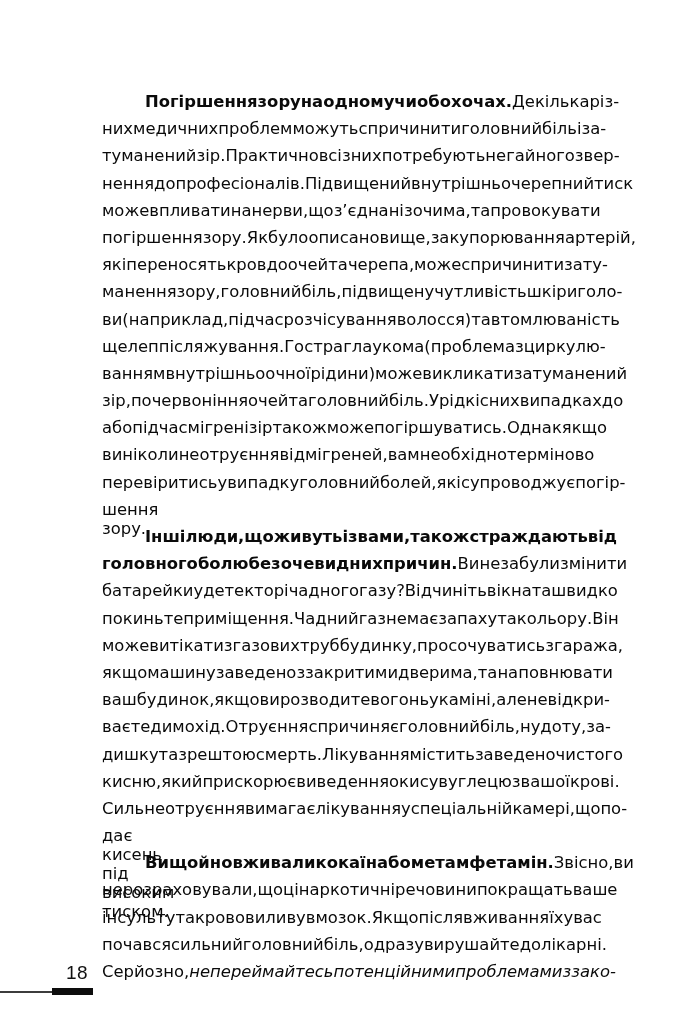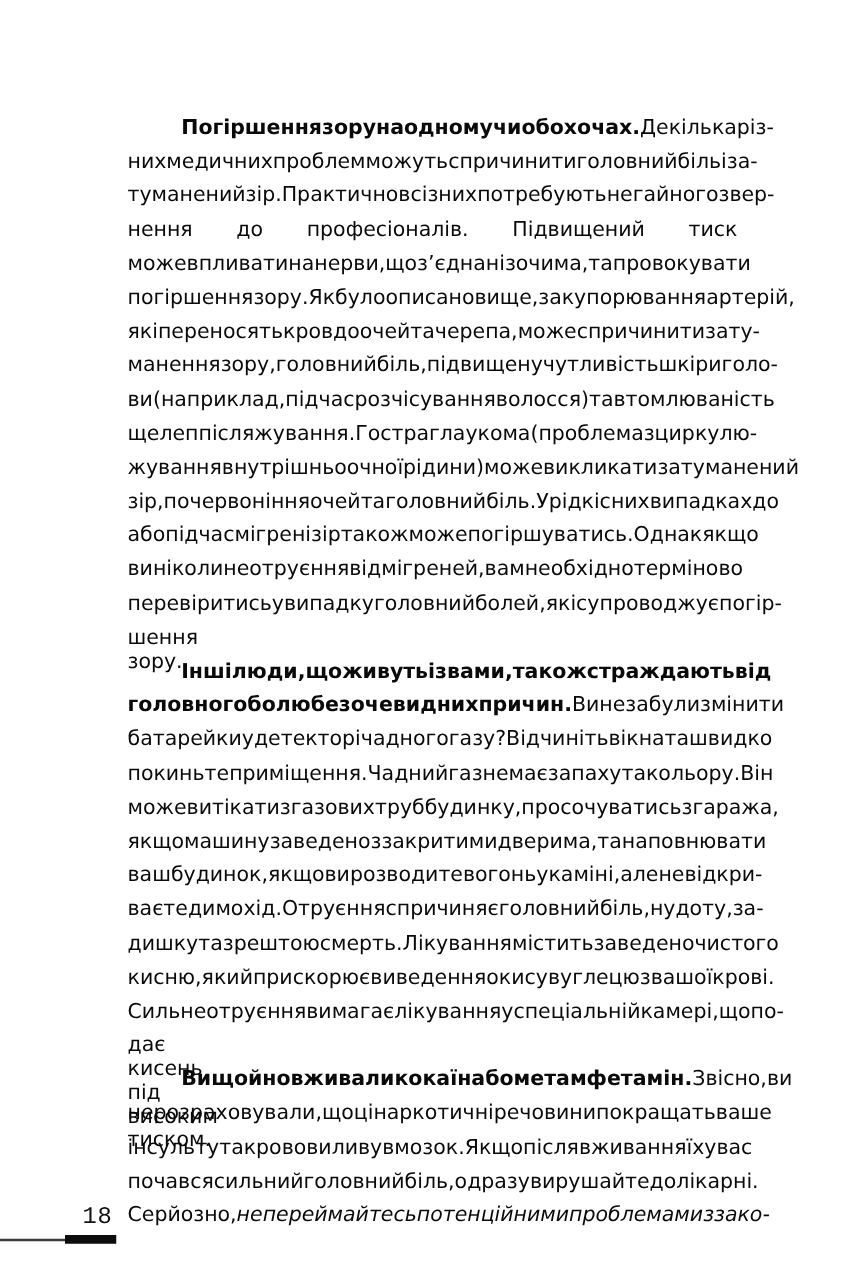--- a/index.html
+++ b/index.html
@@ -114,7 +114,7 @@
         <div class="line justify indent"><span class="w b">Погіршення</span><span class="w b">зору</span><span class="w b">на</span><span class="w b">одному</span><span class="w b">чи</span><span class="w b">обох</span><span class="w b">очах.</span><span class="w">Декілька</span><span class="w">різ-</span></div>
         <div class="line justify"><span class="w">них</span><span class="w">медичних</span><span class="w">проблем</span><span class="w">можуть</span><span class="w">спричинити</span><span class="w">головний</span><span class="w">біль</span><span class="w">і</span><span class="w">за-</span></div>
         <div class="line justify"><span class="w">туманений</span><span class="w">зір.</span><span class="w">Практично</span><span class="w">всі</span><span class="w">з</span><span class="w">них</span><span class="w">потребують</span><span class="w">негайного</span><span class="w">звер-</span></div>
-        <div class="line justify"><span class="w">нення</span><span class="w">до</span><span class="w">професіоналів.</span><span class="w">Підвищений</span><span class="w">тиск</span></div>
+        <div class="line justify"><span class="w">нення</span><span class="w">до</span><span class="w">професіоналів.</span><span class="w">Підвищений</span><span class="w">внутрішньочерепний</span><span class="w">тиск</span></div>
         <div class="line justify"><span class="w">може</span><span class="w">впливати</span><span class="w">на</span><span class="w">нерви,</span><span class="w">що</span><span class="w">з’єднані</span><span class="w">з</span><span class="w">очима,</span><span class="w">та</span><span class="w">провокувати</span></div>
         <div class="line justify"><span class="w">погіршення</span><span class="w">зору.</span><span class="w">Як</span><span class="w">було</span><span class="w">описано</span><span class="w">вище,</span><span class="w">закупорювання</span><span class="w">артерій,</span></div>
         <div class="line justify"><span class="w">які</span><span class="w">переносять</span><span class="w">кров</span><span class="w">до</span><span class="w">очей</span><span class="w">та</span><span class="w">черепа,</span><span class="w">може</span><span class="w">спричинити</span><span class="w">зату-</span></div>

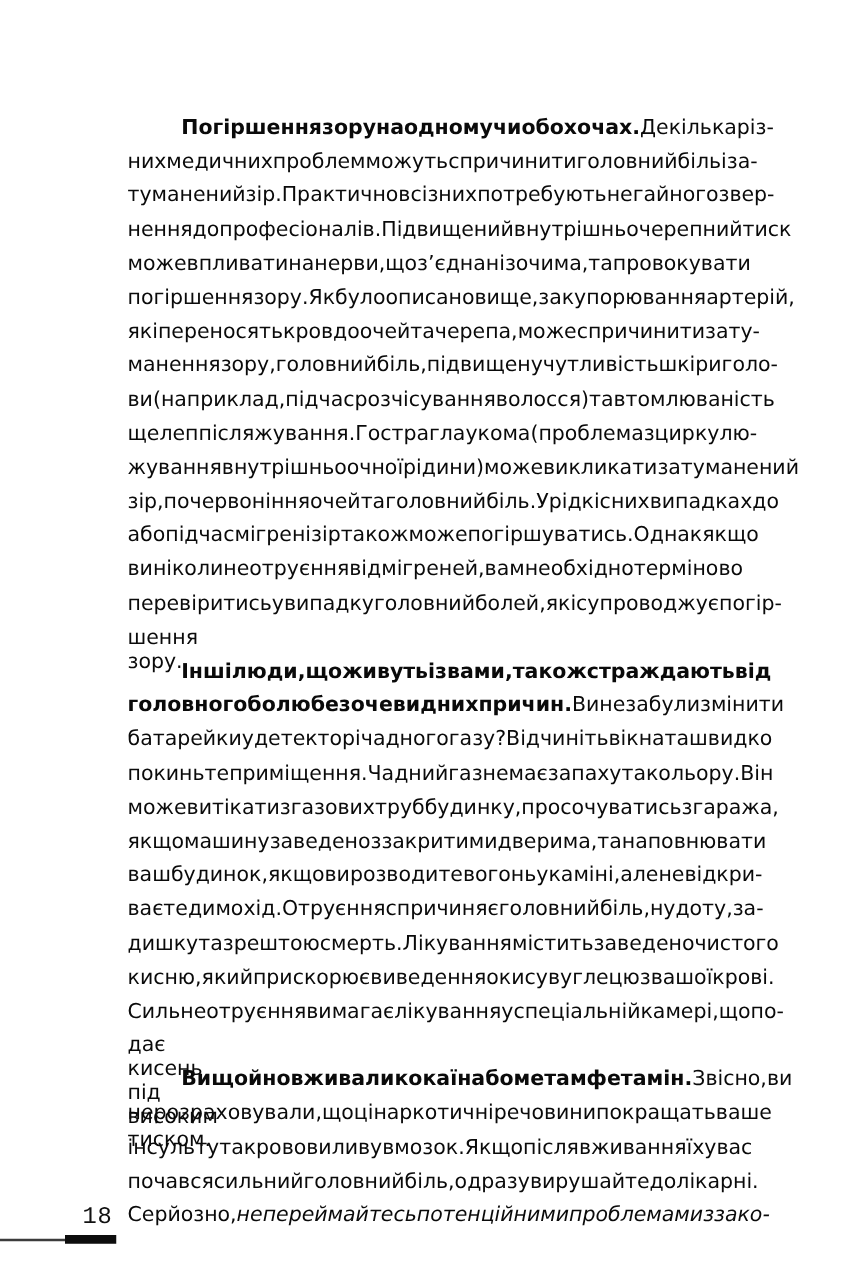--- a/index.html
+++ b/index.html
@@ -121,7 +121,7 @@
         <div class="line justify"><span class="w">манення</span><span class="w">зору,</span><span class="w">головний</span><span class="w">біль,</span><span class="w">підвищену</span><span class="w">чутливість</span><span class="w">шкіри</span><span class="w">голо-</span></div>
         <div class="line justify"><span class="w">ви</span><span class="w">(наприклад,</span><span class="w">під</span><span class="w">час</span><span class="w">розчісування</span><span class="w">волосся)</span><span class="w">та</span><span class="w">втомлюваність</span></div>
         <div class="line justify"><span class="w">щелеп</span><span class="w">після</span><span class="w">жування.</span><span class="w">Гостра</span><span class="w">глаукома</span><span class="w">(проблема</span><span class="w">з</span><span class="w">циркулю-</span></div>
-        <div class="line justify"><span class="w">жування</span><span class="w">внутрішньоочної</span><span class="w">рідини)</span><span class="w">може</span><span class="w">викликати</span><span class="w">затуманений</span></div>
+        <div class="line justify"><span class="w">ванням</span><span class="w">внутрішньоочної</span><span class="w">рідини)</span><span class="w">може</span><span class="w">викликати</span><span class="w">затуманений</span></div>
         <div class="line justify"><span class="w">зір,</span><span class="w">почервоніння</span><span class="w">очей</span><span class="w">та</span><span class="w">головний</span><span class="w">біль.</span><span class="w">У</span><span class="w">рідкісних</span><span class="w">випадках</span><span class="w">до</span></div>
         <div class="line justify"><span class="w">або</span><span class="w">під</span><span class="w">час</span><span class="w">мігрені</span><span class="w">зір</span><span class="w">також</span><span class="w">може</span><span class="w">погіршуватись.</span><span class="w">Однак</span><span class="w">якщо</span></div>
         <div class="line justify"><span class="w">ви</span><span class="w">ніколи</span><span class="w">не</span><span class="w">отруєння</span><span class="w">від</span><span class="w">мігреней,</span><span class="w">вам</span><span class="w">необхідно</span><span class="w">терміново</span></div>

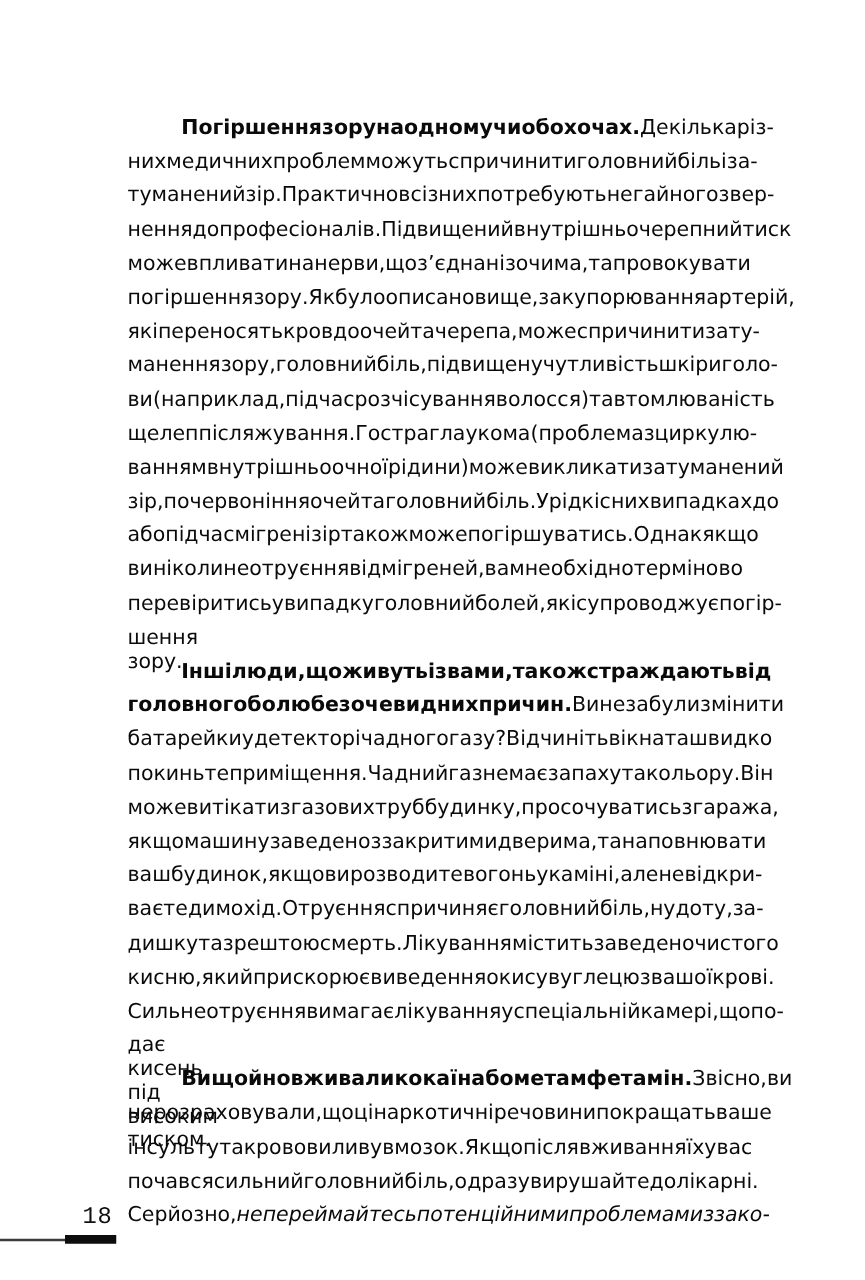--- a/index.html
+++ b/index.html
@@ -80,7 +80,7 @@
     position: absolute;
     left: 66px;
     top: 962px;
-    font-family: Liberation Mono, monospace;
+    font-family: Liberation Sans, sans-serif;
     font-size: 19px;
     color: #111111;
     letter-spacing: 0.5px;

